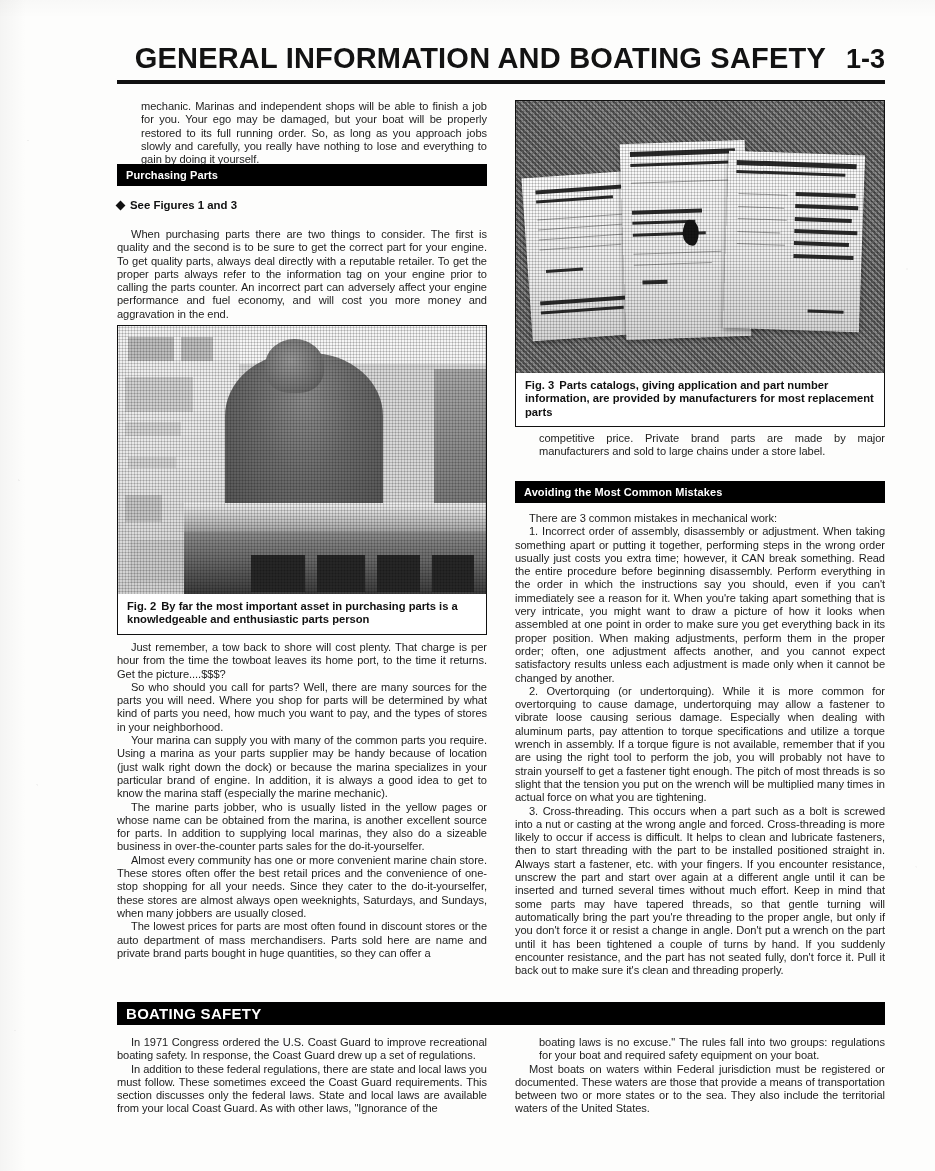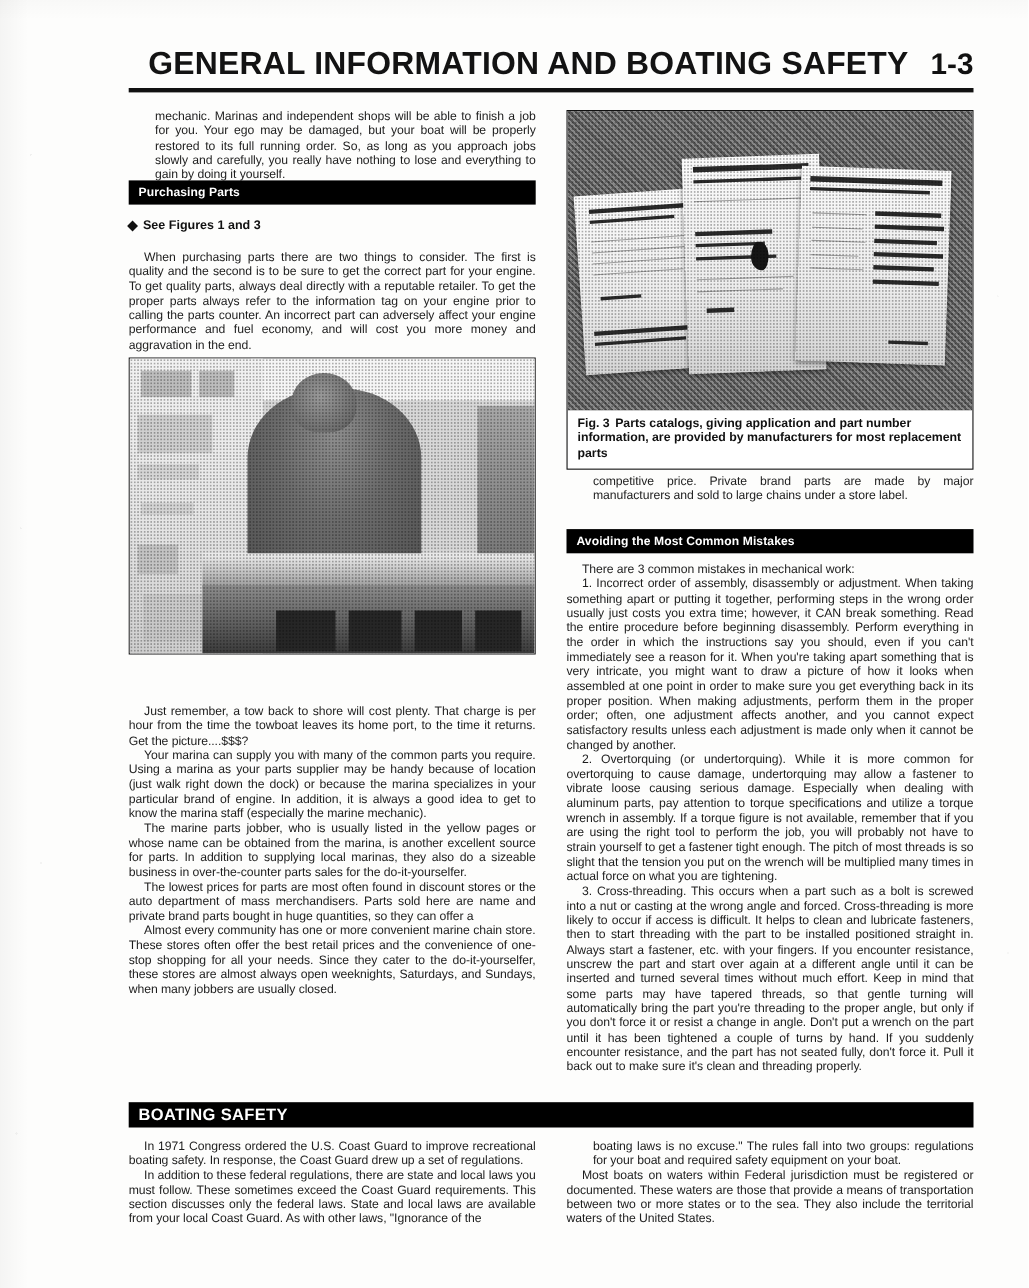--- a/index.html
+++ b/index.html
@@ -289,6 +289,9 @@
         <div class="f2-bin" style="left:64%;width:14%;"></div>
         <div class="f2-bin" style="left:82%;width:14%;"></div>
       </div>
+    </div>
+    <div class="fig-caption">
+      <span class="lead">Fig. 2</span><span>By far the most important asset in purchasing parts is a knowledgeable and enthusiastic parts person</span>
     </div>
   </div>
 

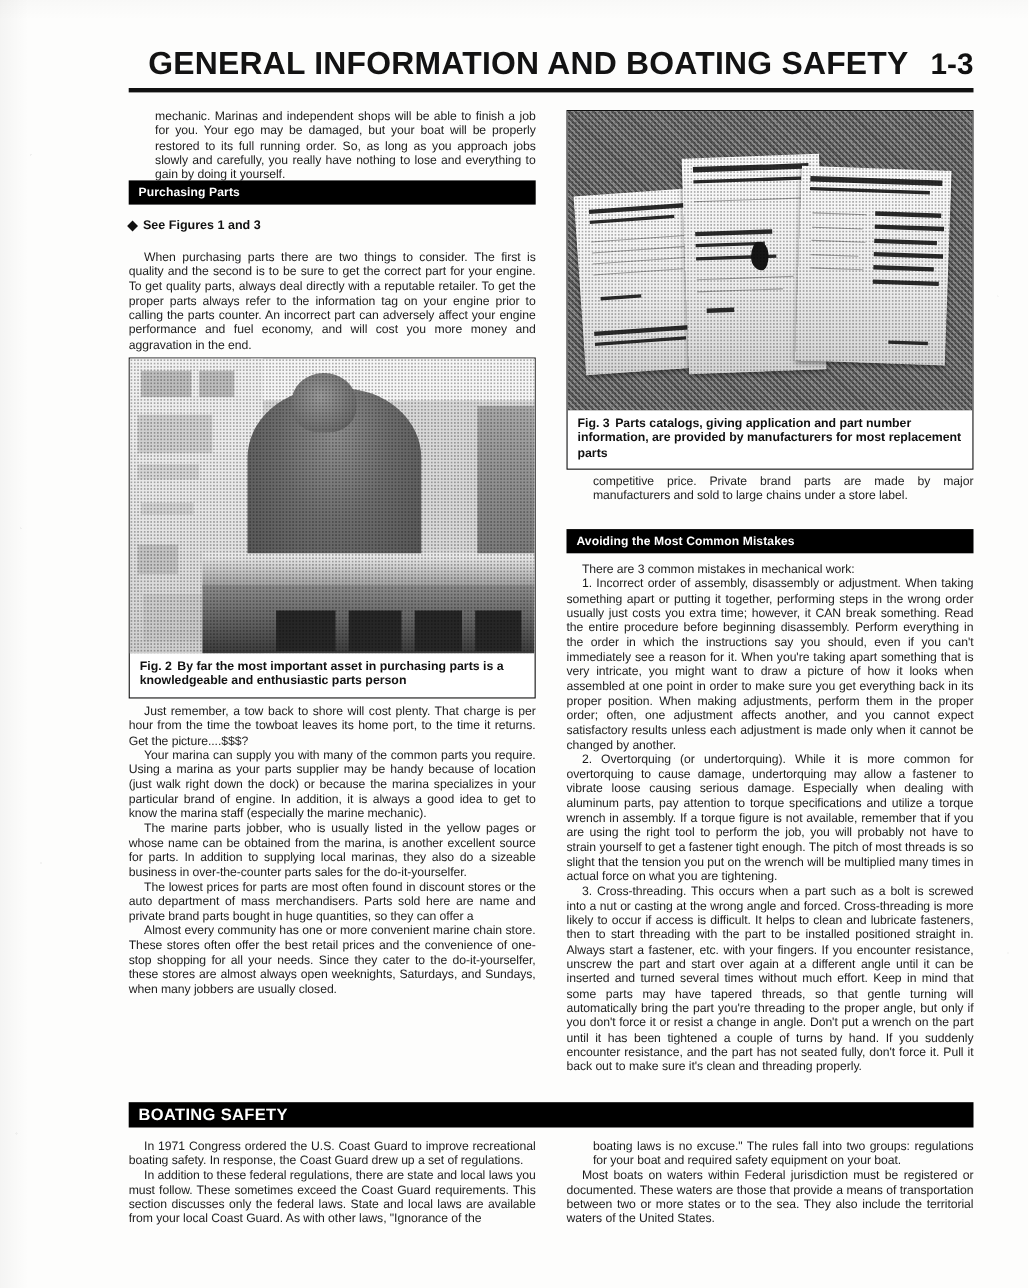--- a/index.html
+++ b/index.html
@@ -297,6 +297,7 @@
 
   <div class="col col-left" style="top:641px;">
     <p class="body-text indent">Just remember, a tow back to shore will cost plenty. That charge is per hour from the time the towboat leaves its home port, to the time it returns. Get the picture....$$$?</p>
+    <p class="body-text indent">So who should you call for parts? Well, there are many sources for the parts you will need. Where you shop for parts will be determined by what kind of parts you need, how much you want to pay, and the types of stores in your neighborhood.</p>
     <p class="body-text indent">Your marina can supply you with many of the common parts you require. Using a marina as your parts supplier may be handy because of location (just walk right down the dock) or because the marina specializes in your particular brand of engine. In addition, it is always a good idea to get to know the marina staff (especially the marine mechanic).</p>
     <p class="body-text indent">The marine parts jobber, who is usually listed in the yellow pages or whose name can be obtained from the marina, is another excellent source for parts. In addition to supplying local marinas, they also do a sizeable business in over-the-counter parts sales for the do-it-yourselfer.</p>
     <p class="body-text indent">The lowest prices for parts are most often found in discount stores or the auto department of mass merchandisers. Parts sold here are name and private brand parts bought in huge quantities, so they can offer a</p>

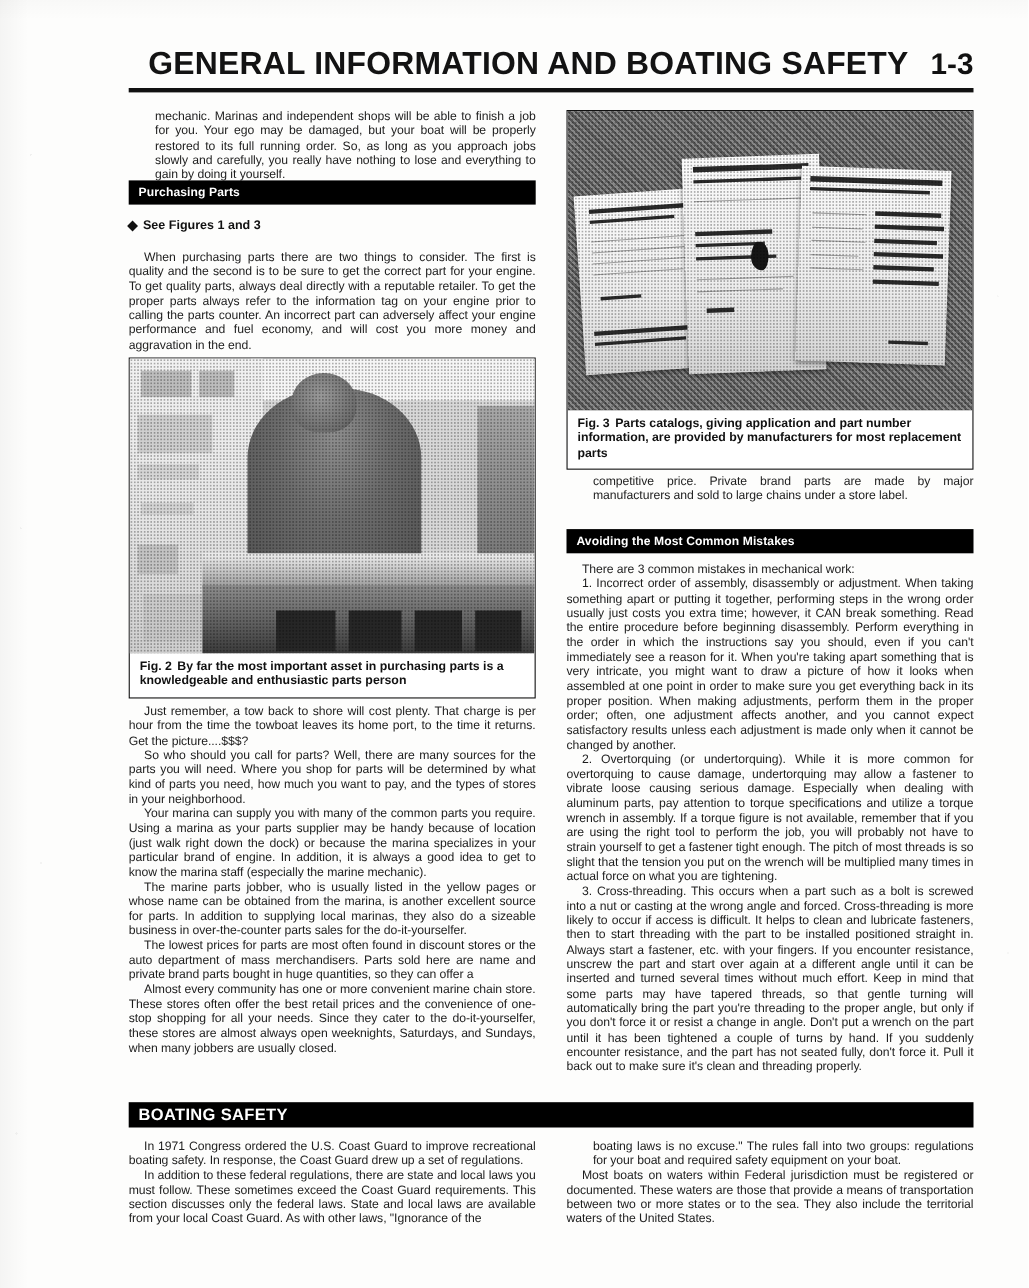--- a/index.html
+++ b/index.html
@@ -300,8 +300,8 @@
     <p class="body-text indent">So who should you call for parts? Well, there are many sources for the parts you will need. Where you shop for parts will be determined by what kind of parts you need, how much you want to pay, and the types of stores in your neighborhood.</p>
     <p class="body-text indent">Your marina can supply you with many of the common parts you require. Using a marina as your parts supplier may be handy because of location (just walk right down the dock) or because the marina specializes in your particular brand of engine. In addition, it is always a good idea to get to know the marina staff (especially the marine mechanic).</p>
     <p class="body-text indent">The marine parts jobber, who is usually listed in the yellow pages or whose name can be obtained from the marina, is another excellent source for parts. In addition to supplying local marinas, they also do a sizeable business in over-the-counter parts sales for the do-it-yourselfer.</p>
+    <p class="body-text indent">Almost every community has one or more convenient marine chain store. These stores often offer the best retail prices and the convenience of one-stop shopping for all your needs. Since they cater to the do-it-yourselfer, these stores are almost always open weeknights, Saturdays, and Sundays, when many jobbers are usually closed.</p>
     <p class="body-text indent">The lowest prices for parts are most often found in discount stores or the auto department of mass merchandisers. Parts sold here are name and private brand parts bought in huge quantities, so they can offer a</p>
-    <p class="body-text indent">Almost every community has one or more convenient marine chain store. These stores often offer the best retail prices and the convenience of one-stop shopping for all your needs. Since they cater to the do-it-yourselfer, these stores are almost always open weeknights, Saturdays, and Sundays, when many jobbers are usually closed.</p>
   </div>
 
   <div class="col col-right figure-box" style="top:100px;">

